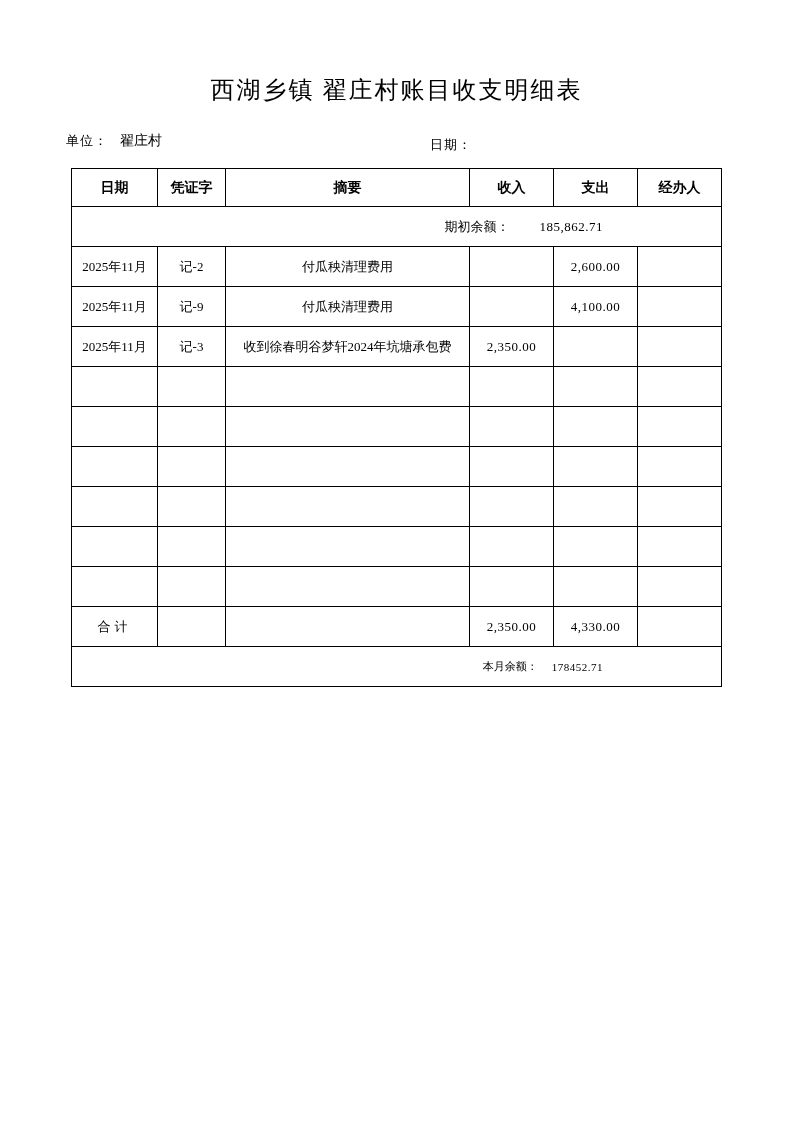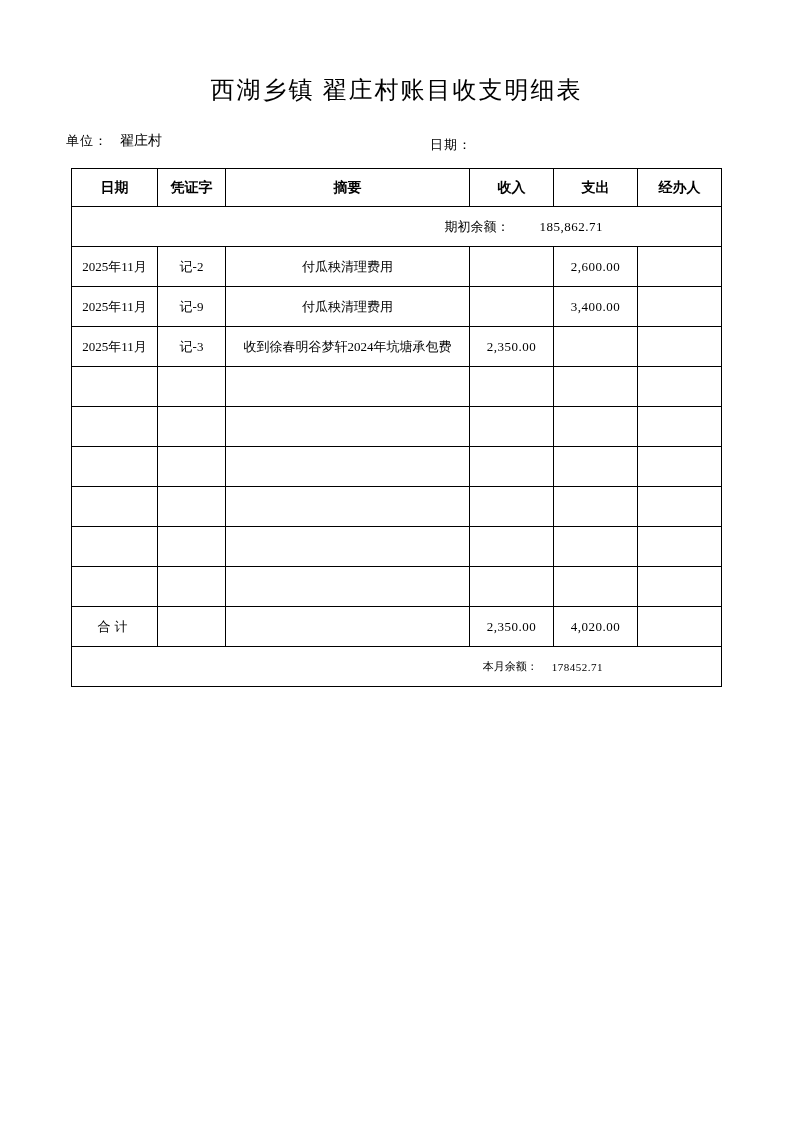--- a/index.html
+++ b/index.html
@@ -185,7 +185,7 @@
         <td class="cell-voucher">记-9</td>
         <td class="cell-summary">付瓜秧清理费用</td>
         <td class="num"></td>
-        <td class="num">3,400.00</td>
+        <td class="num">4,100.00</td>
         <td></td>
       </tr>
       <tr>

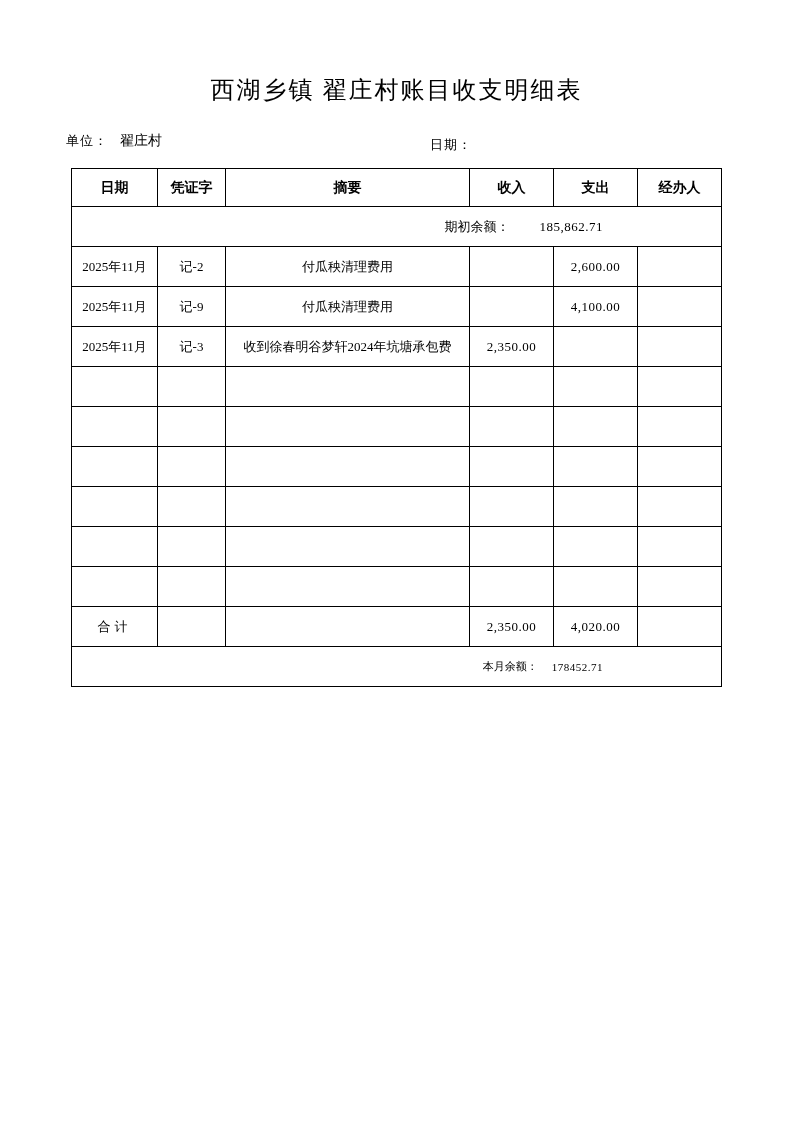--- a/index.html
+++ b/index.html
@@ -250,7 +250,7 @@
         <td></td>
         <td></td>
         <td class="num">2,350.00</td>
-        <td class="num">4,020.00</td>
+        <td class="num">4,330.00</td>
         <td></td>
       </tr>
 

